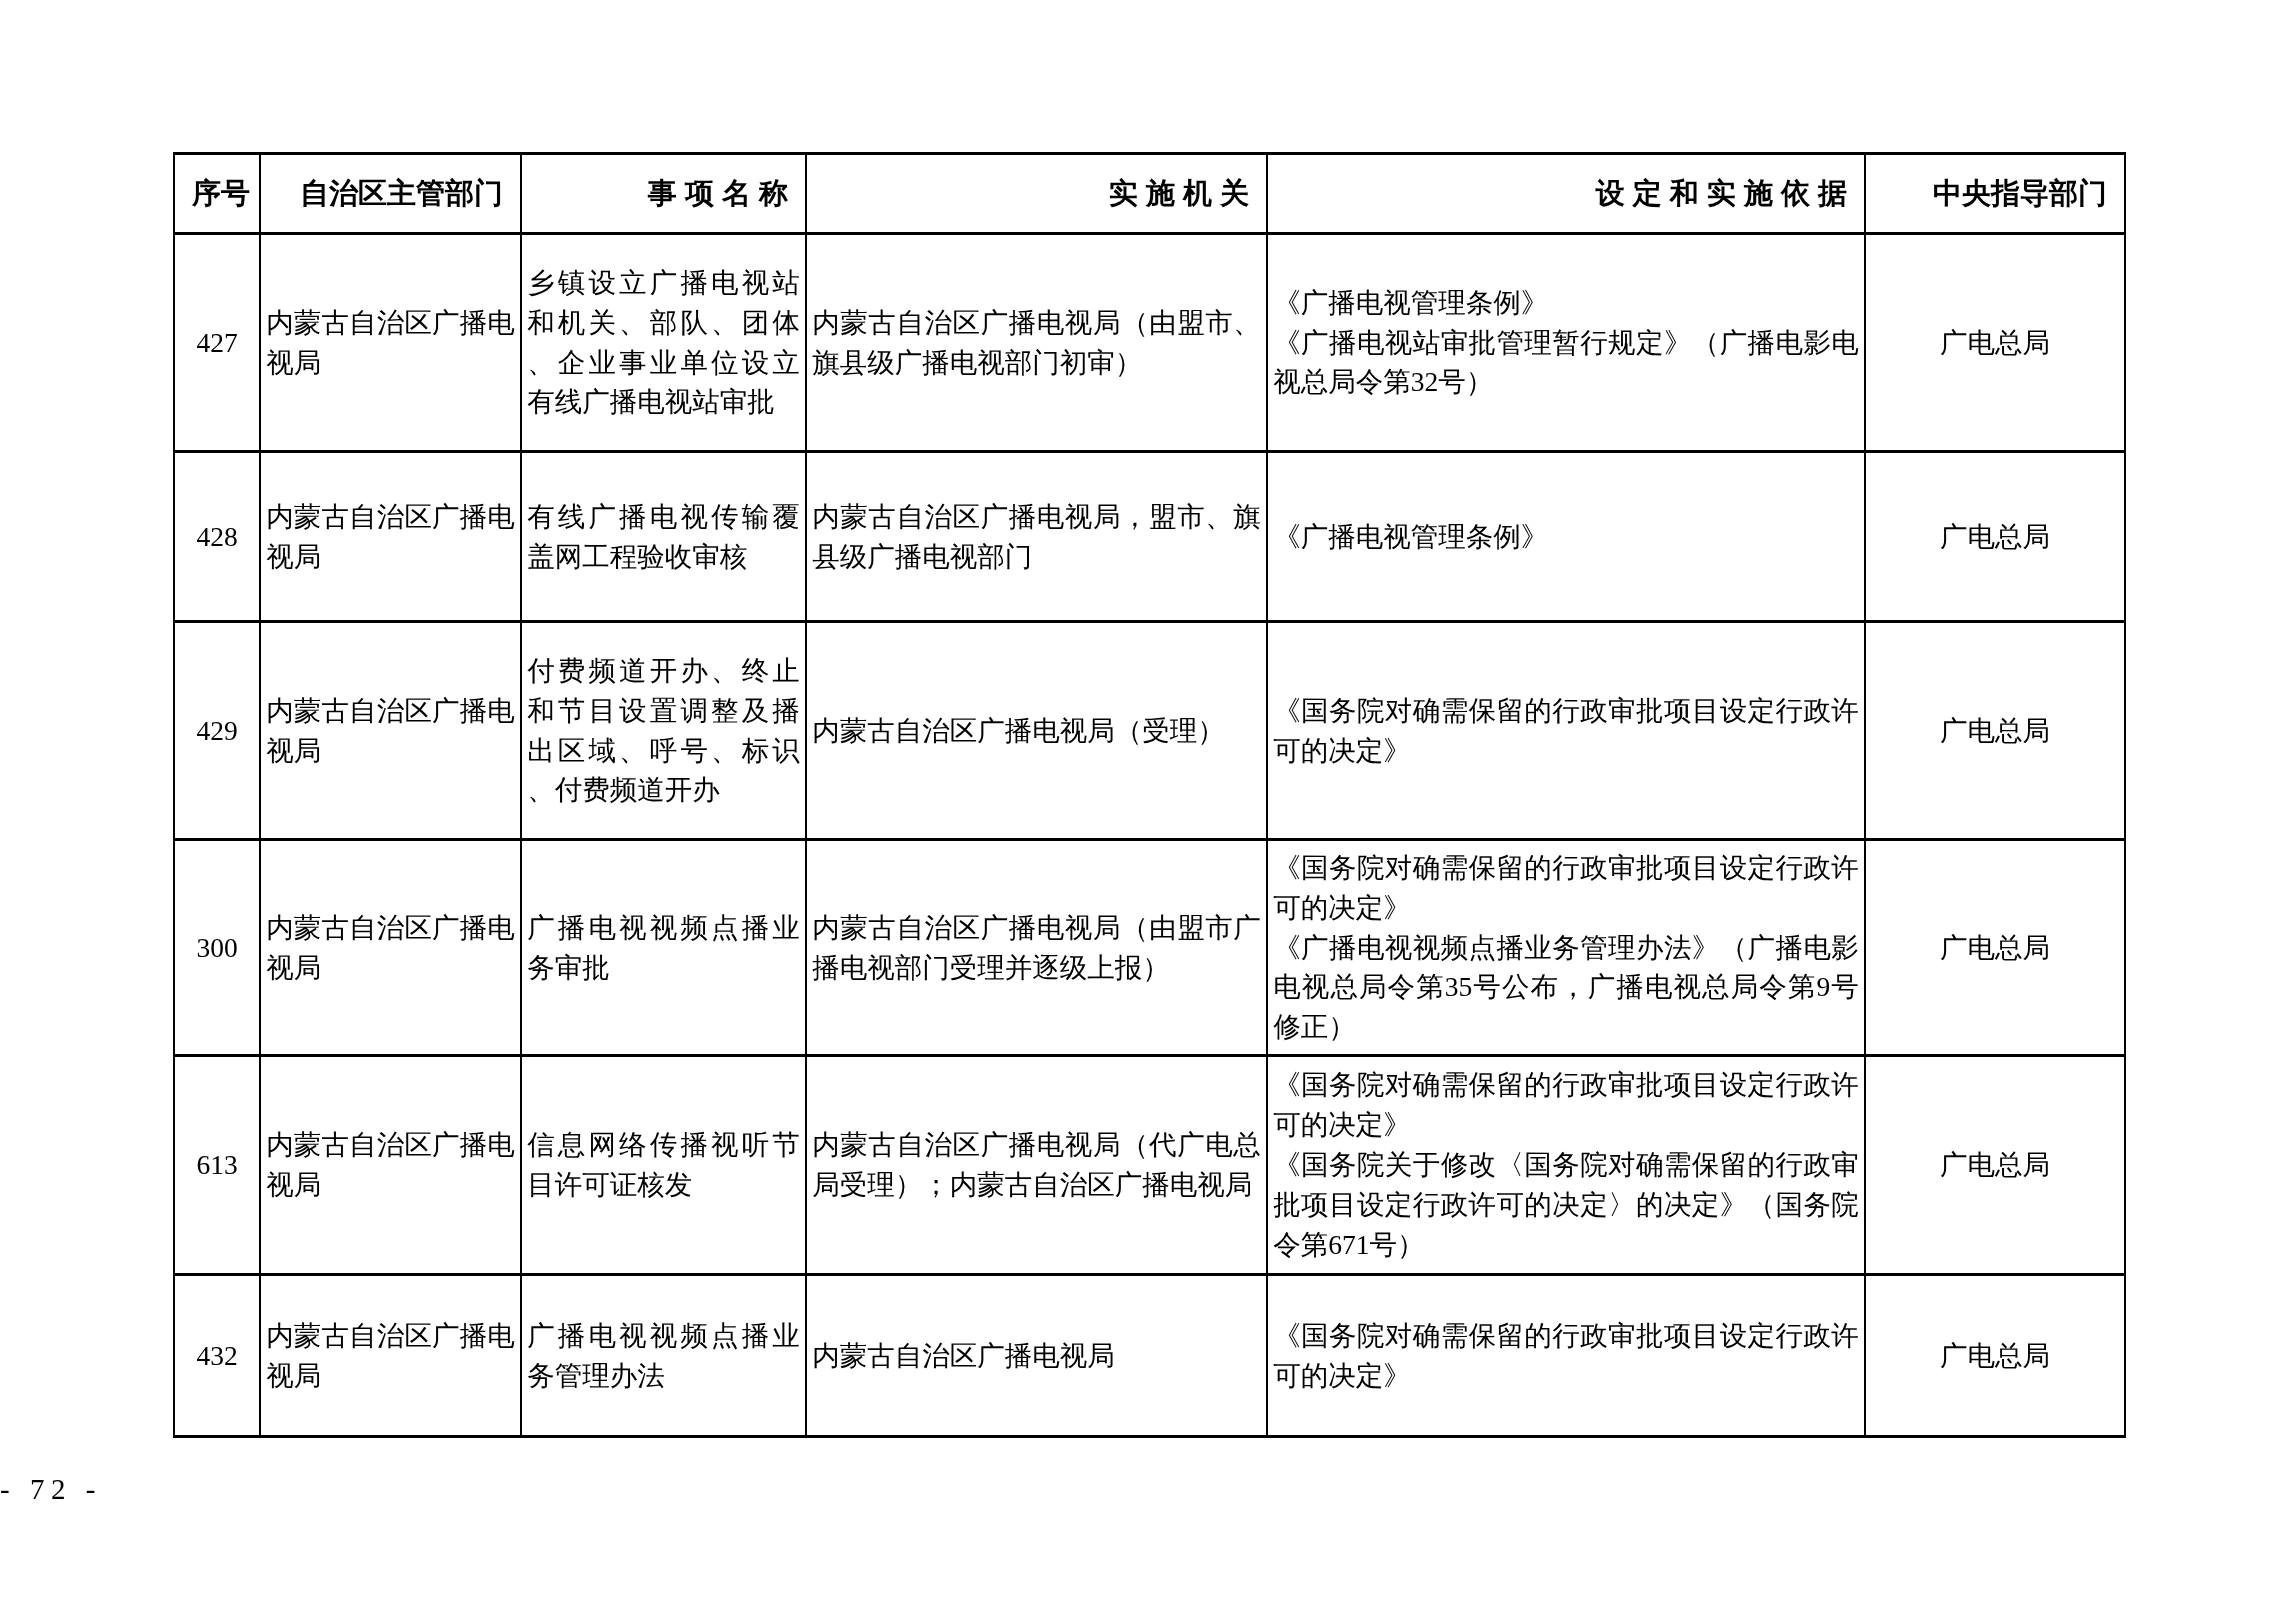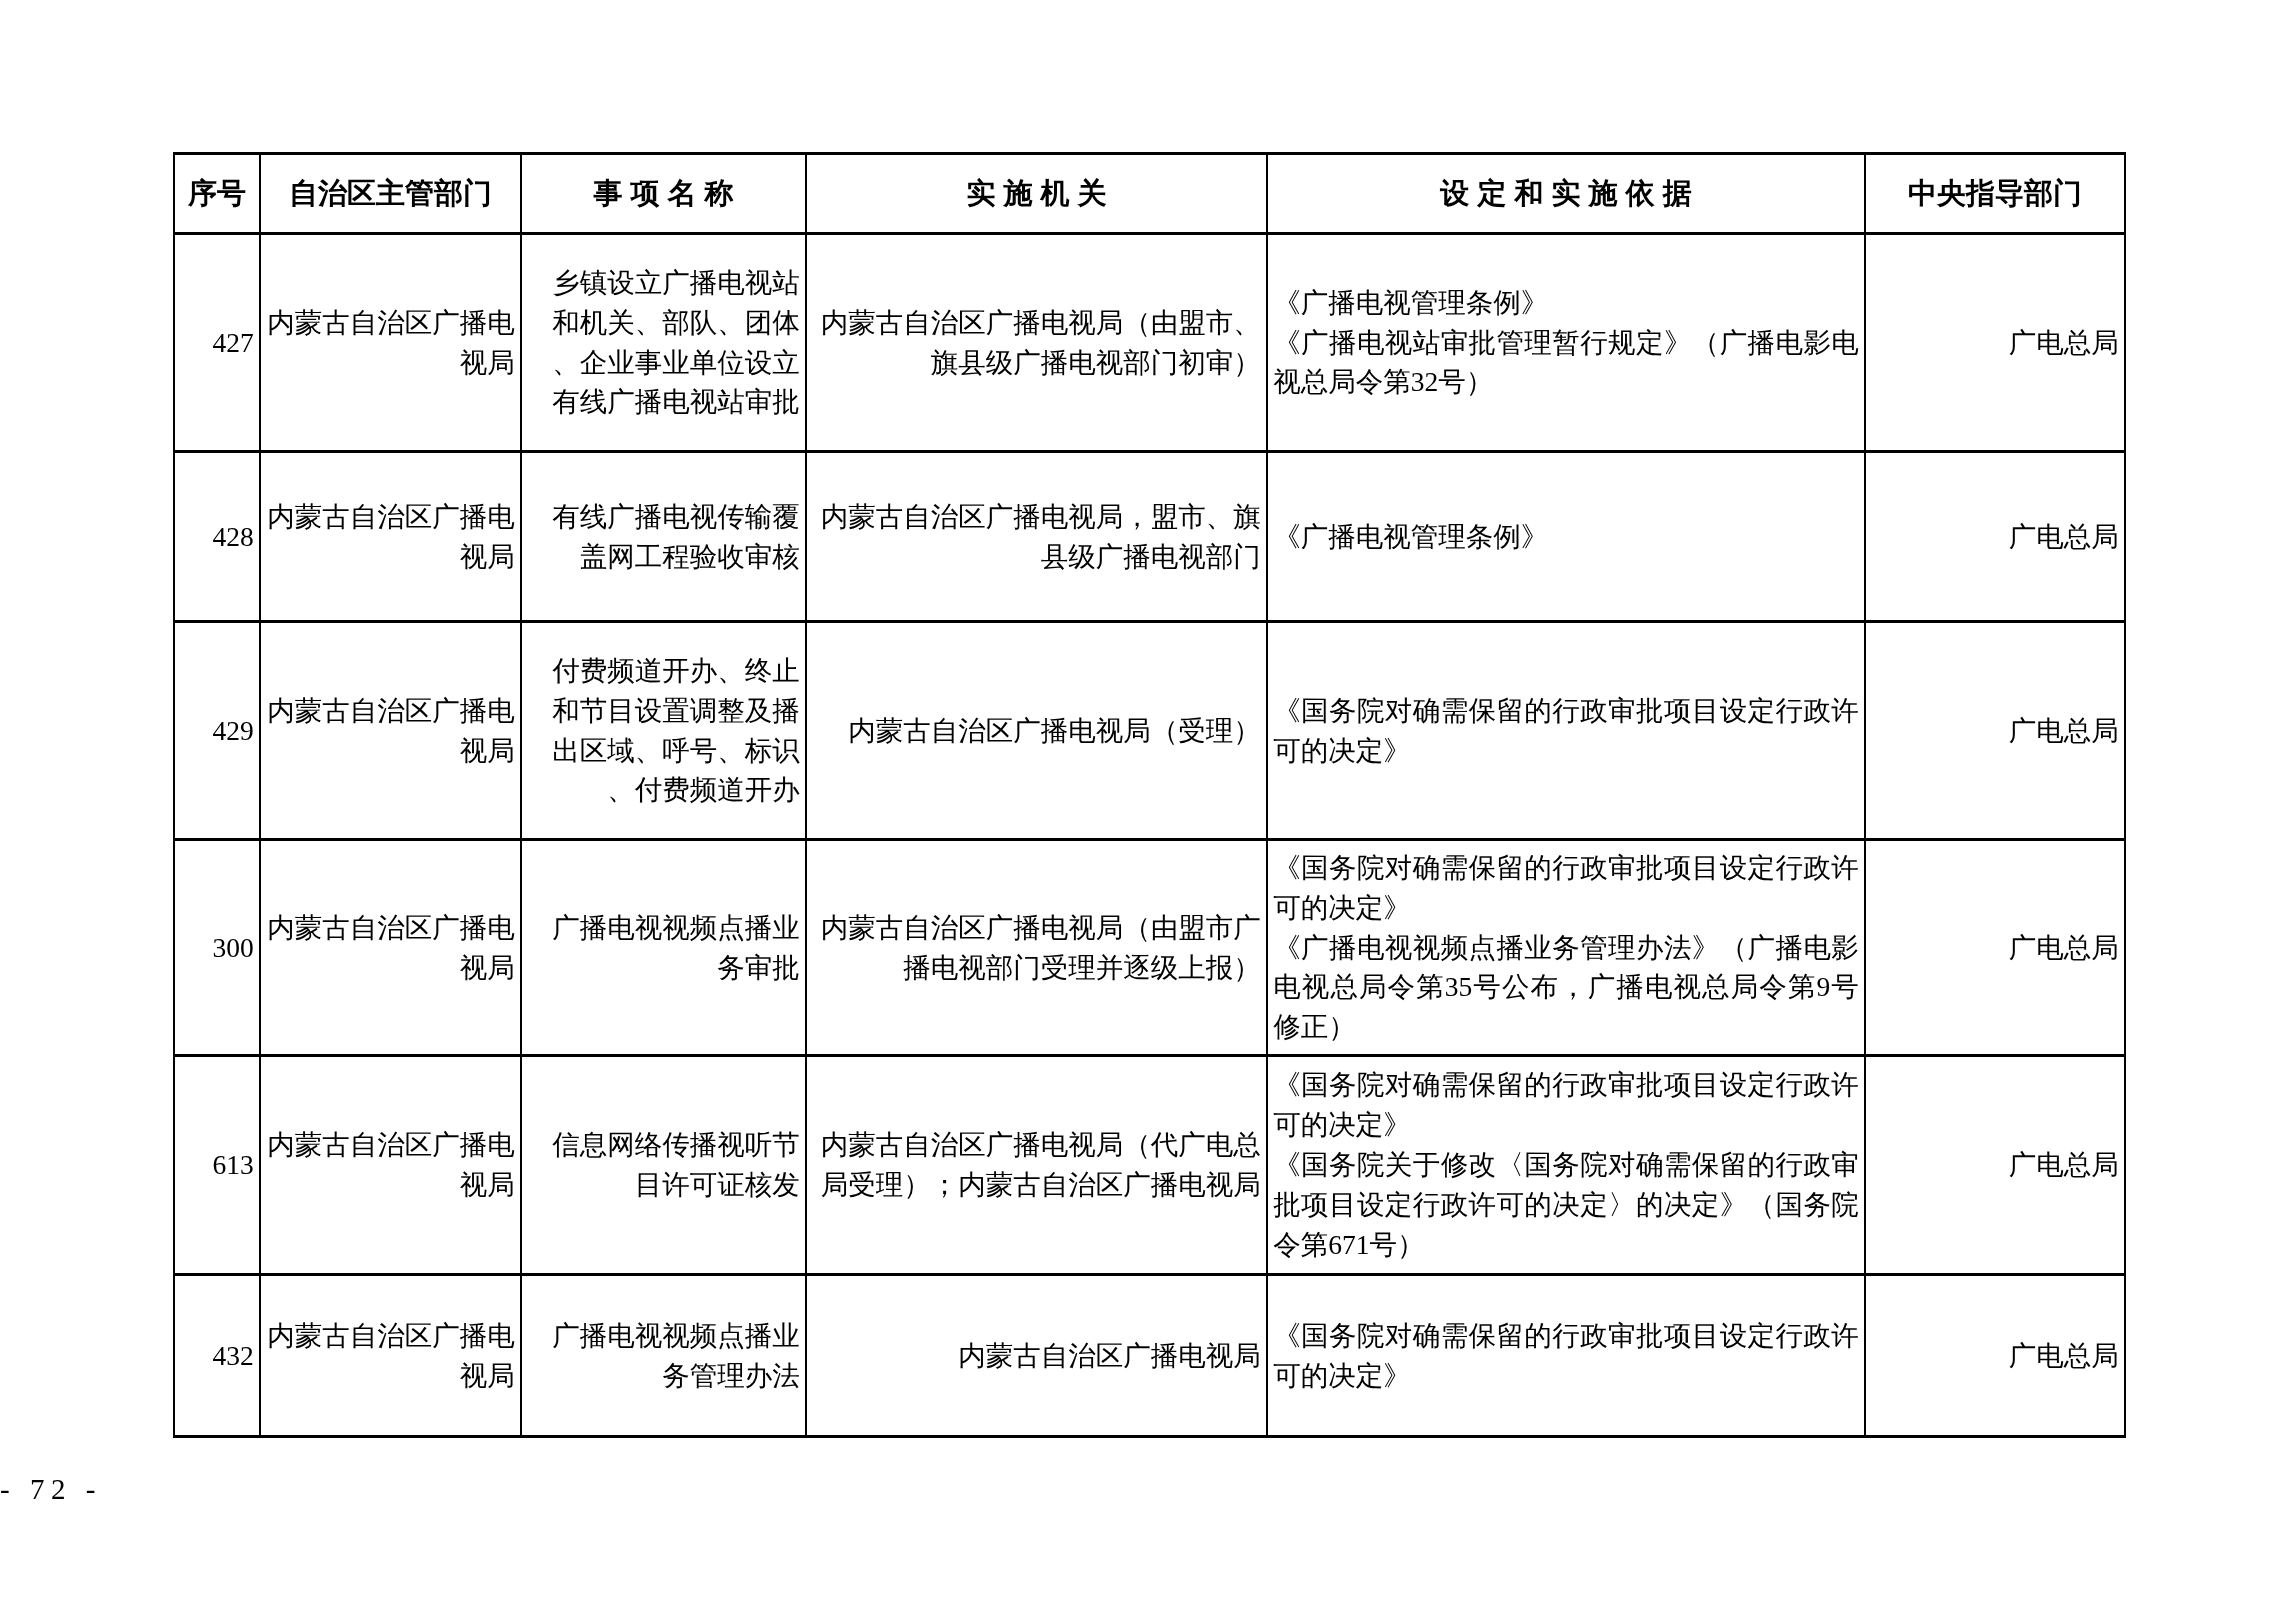--- a/index.html
+++ b/index.html
@@ -51,10 +51,10 @@
     font-family: "Liberation Sans", "DejaVu Sans", sans-serif;
     font-weight: bold;
     font-size: 29px;
-    text-align: center;
+    text-align: right;
     white-space: nowrap;
     height: 80px;
-    padding: 0 4px;
+    padding: 0 17px;
   }
   table.approval td {
     font-size: 27.5px;

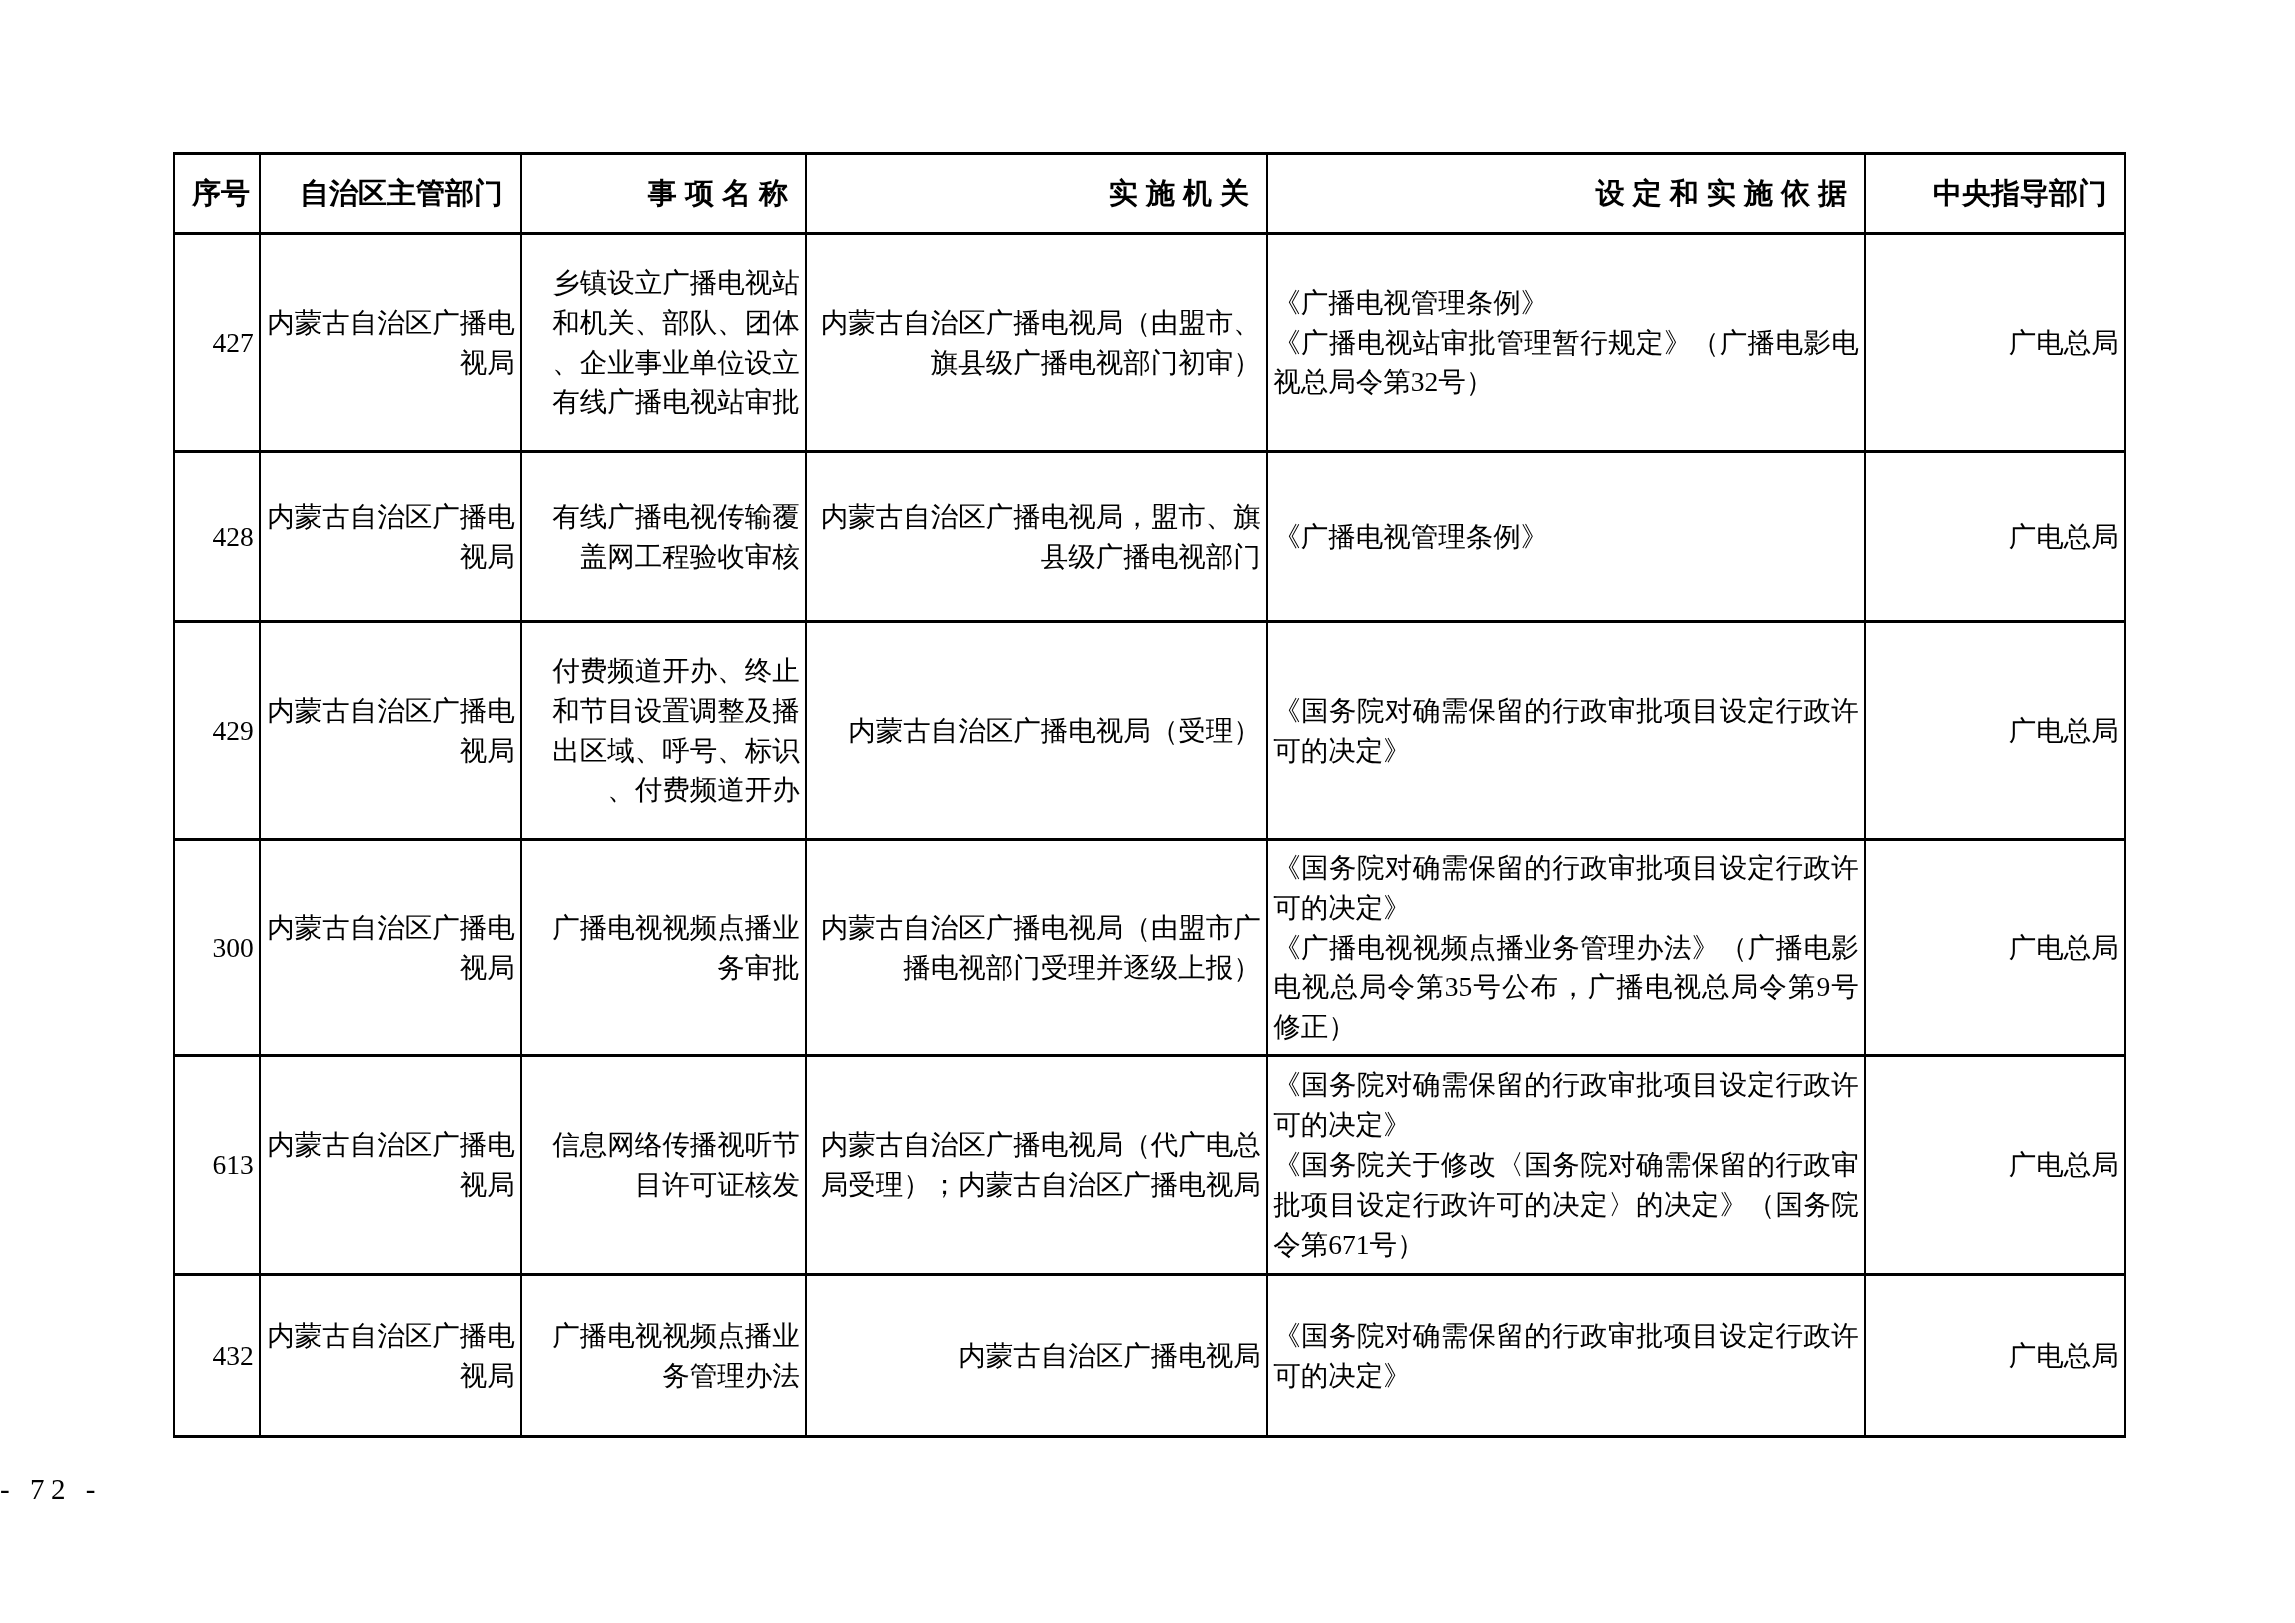--- a/index.html
+++ b/index.html
@@ -45,7 +45,6 @@
     padding: 2.6px 5.2px;
     box-sizing: border-box;
     overflow: hidden;
-    text-align: right;
   }
   table.approval th {
     font-family: "Liberation Sans", "DejaVu Sans", sans-serif;

